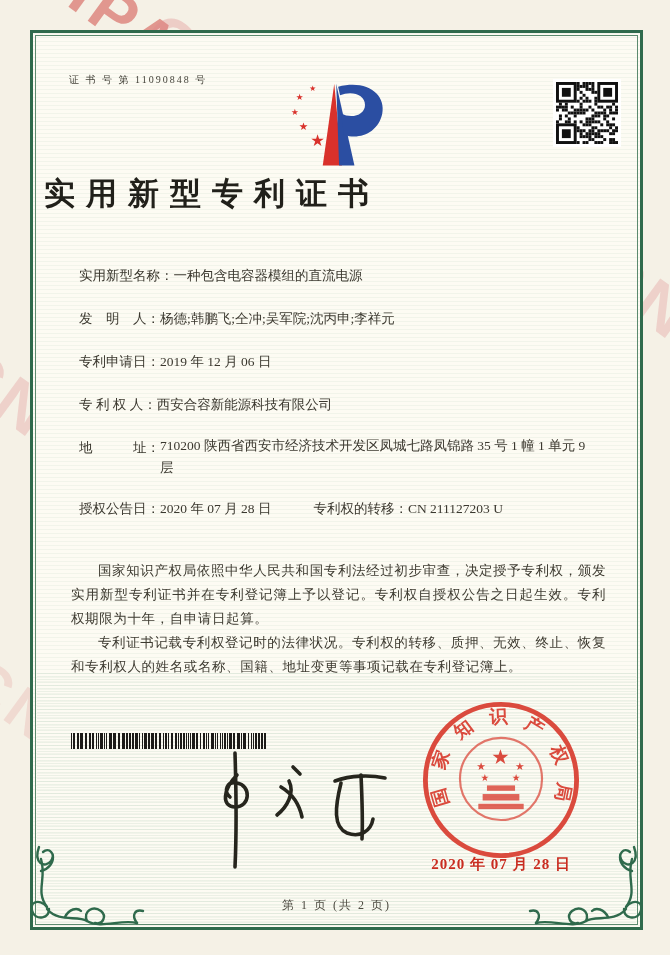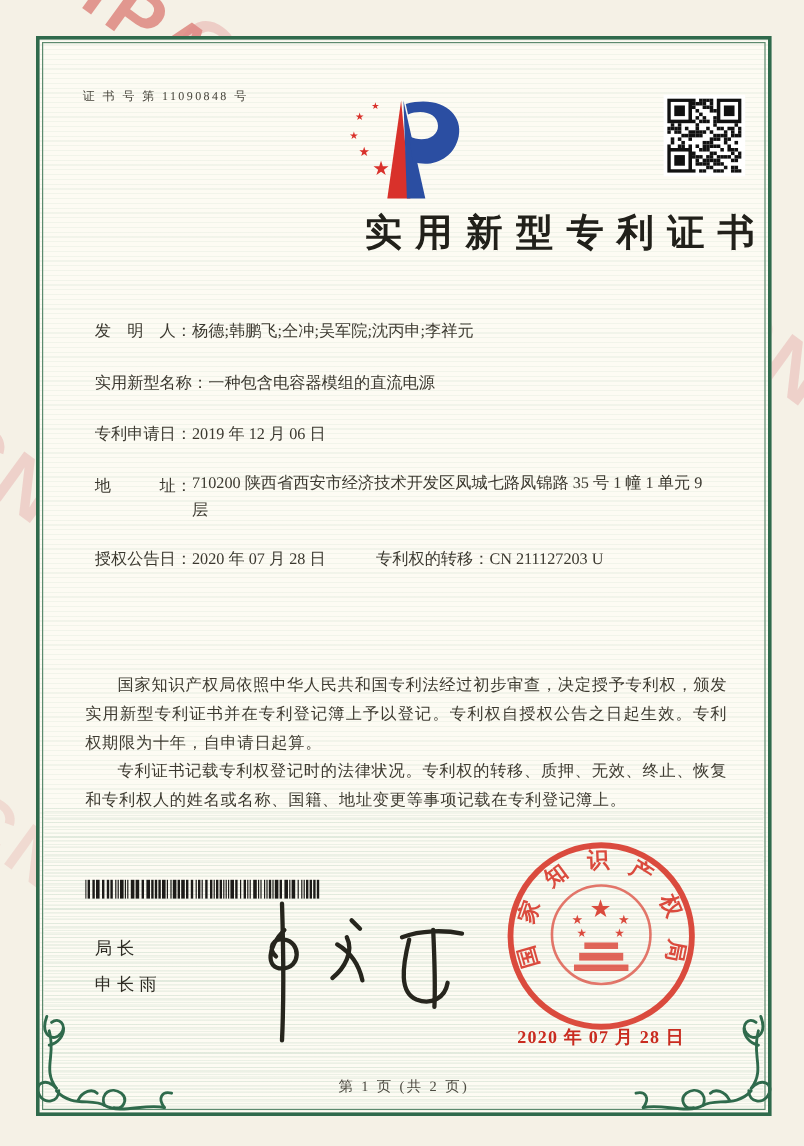--- a/index.html
+++ b/index.html
@@ -36,7 +36,7 @@
   .cert-no{position:absolute;left:36px;top:40px;font-size:10px;letter-spacing:2px;color:#45433a;}
   .logo{position:absolute;left:242px;top:46px;width:132px;height:96px;}
   .qr-box{position:absolute;left:520px;top:46px;width:68px;height:68px;background:#fff;padding:3px;box-sizing:border-box;}
-  .title{position:absolute;left:0;right:0;top:140px;text-align:right;
+  .title{position:absolute;left:0;right:0;top:140px;text-align:left;
          font-size:31px;font-weight:bold;color:#21201a;letter-spacing:11px;text-indent:11px;}
   
   .fields{position:absolute;left:46px;top:230px;right:48px;font-size:13.5px;}

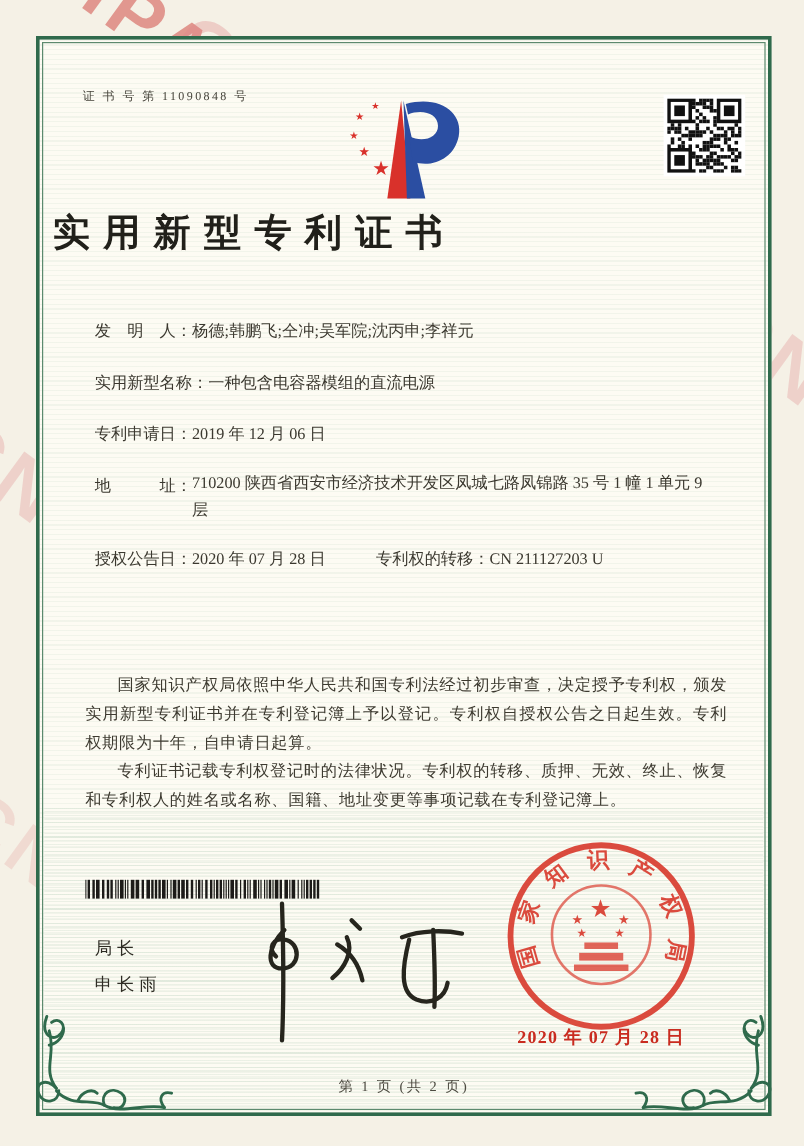--- a/index.html
+++ b/index.html
@@ -284,12 +284,12 @@
 
       <div class="fields">
         <div class="field-row">
+          <span class="lbl">实用新型名称：</span>
+          <span class="val">一种包含电容器模组的直流电源</span>
+        </div>
+        <div class="field-row">
           <span class="lbl">发　明　人：</span>
           <span class="val">杨德;韩鹏飞;仝冲;吴军院;沈丙申;李祥元</span>
-        </div>
-        <div class="field-row">
-          <span class="lbl">实用新型名称：</span>
-          <span class="val">一种包含电容器模组的直流电源</span>
         </div>
         <div class="field-row">
           <span class="lbl">专利申请日：</span>

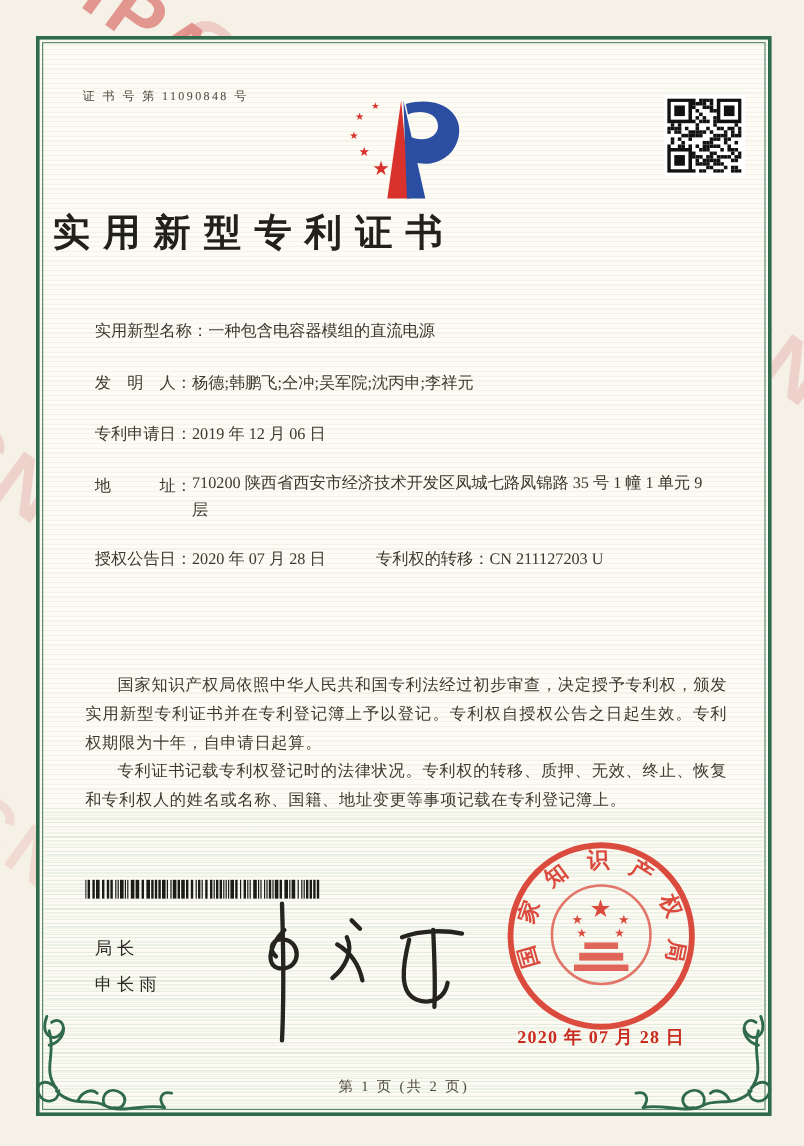--- a/index.html
+++ b/index.html
@@ -295,6 +295,10 @@
           <span class="lbl">专利申请日：</span>
           <span class="val">2019 年 12 月 06 日</span>
         </div>
+        <div class="field-row">
+          <span class="lbl">专 利 权 人：</span>
+          <span class="val">西安合容新能源科技有限公司</span>
+        </div>
         <div class="field-row addr">
           <span class="lbl">地　　　址：</span>
           <span class="val">710200 陕西省西安市经济技术开发区凤城七路凤锦路 35 号 1 幢 1 单元 9 层</span>

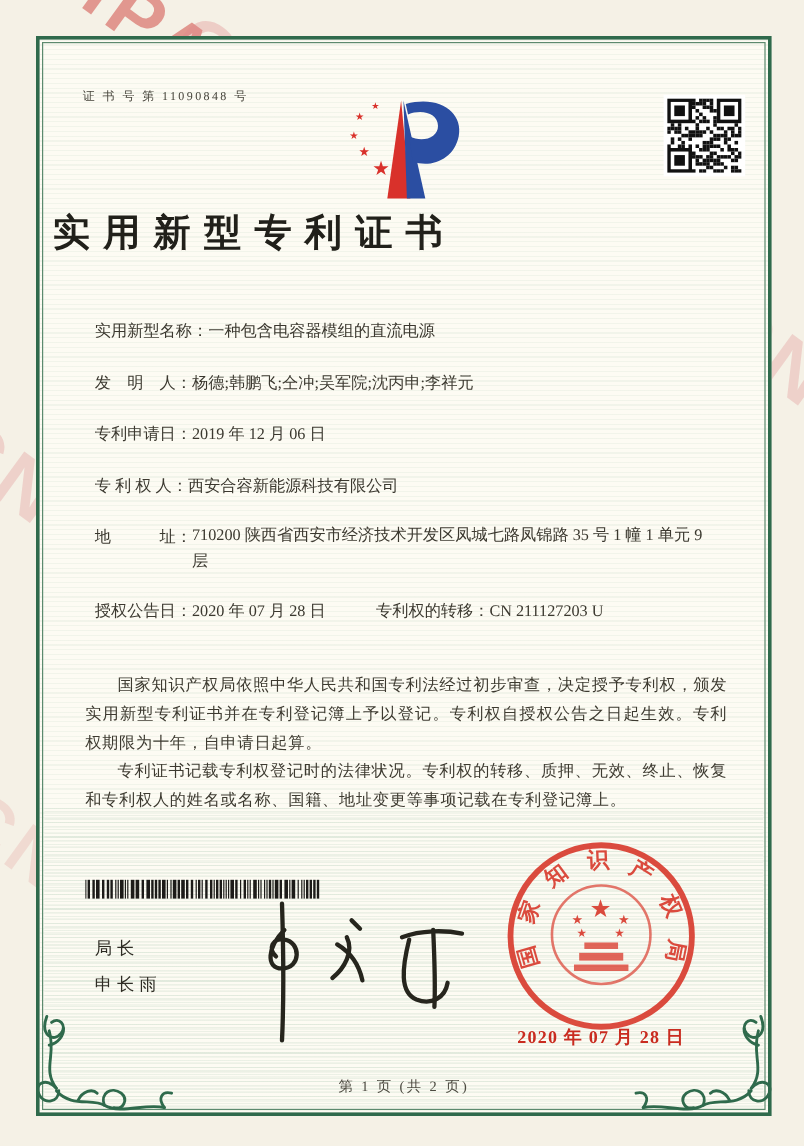--- a/index.html
+++ b/index.html
@@ -380,10 +380,6 @@
           <rect x="193" y="0" width="2" height="16" fill="#1c1b18"></rect>
         </svg>
 
-      <div class="officer">
-        <div class="line">局长</div>
-        <div class="line">申长雨</div>
-      </div>
 
       <svg class="signature" viewBox="0 0 232 130">
         <g stroke="#26251d" stroke-width="3.6" fill="none" stroke-linecap="round" stroke-linejoin="round">

